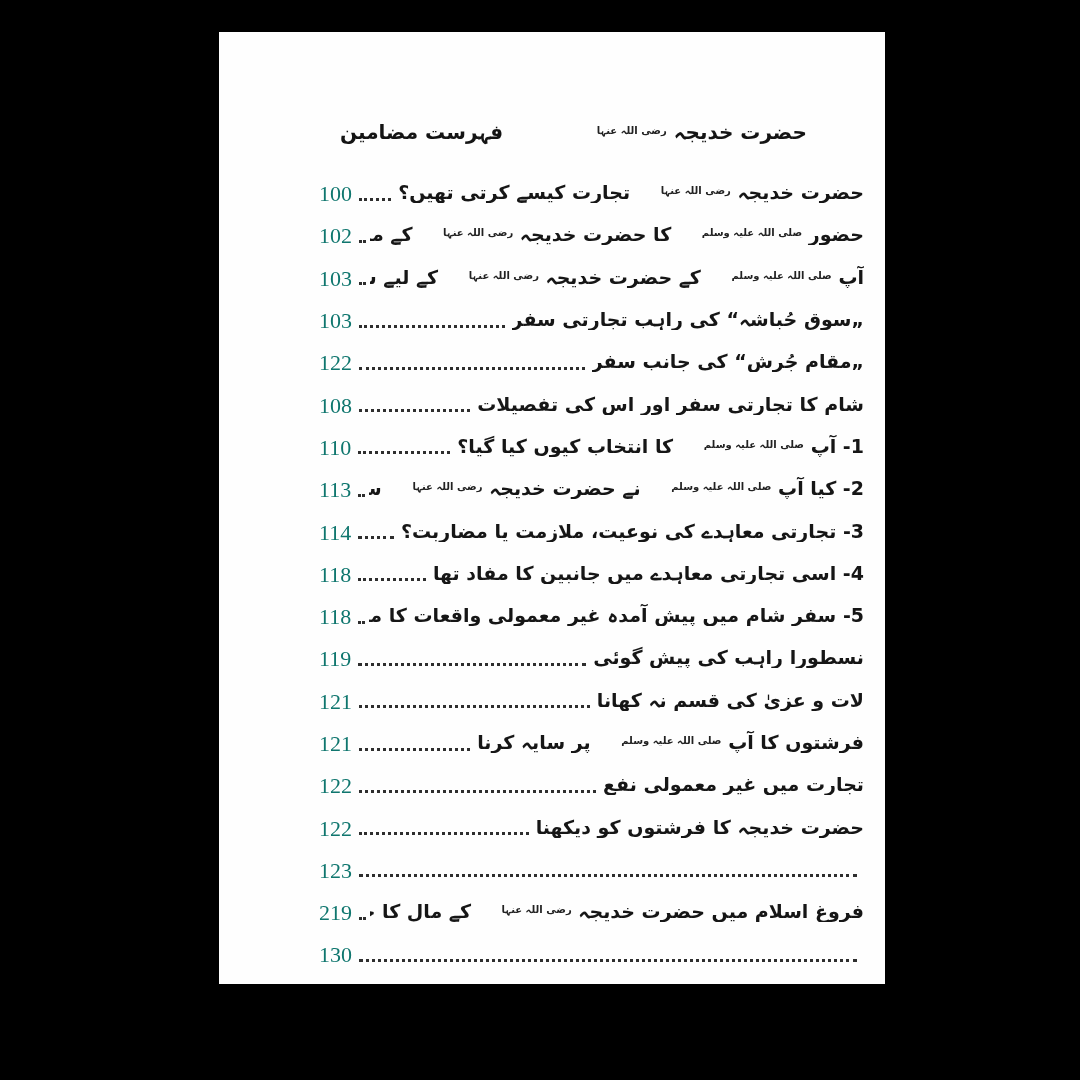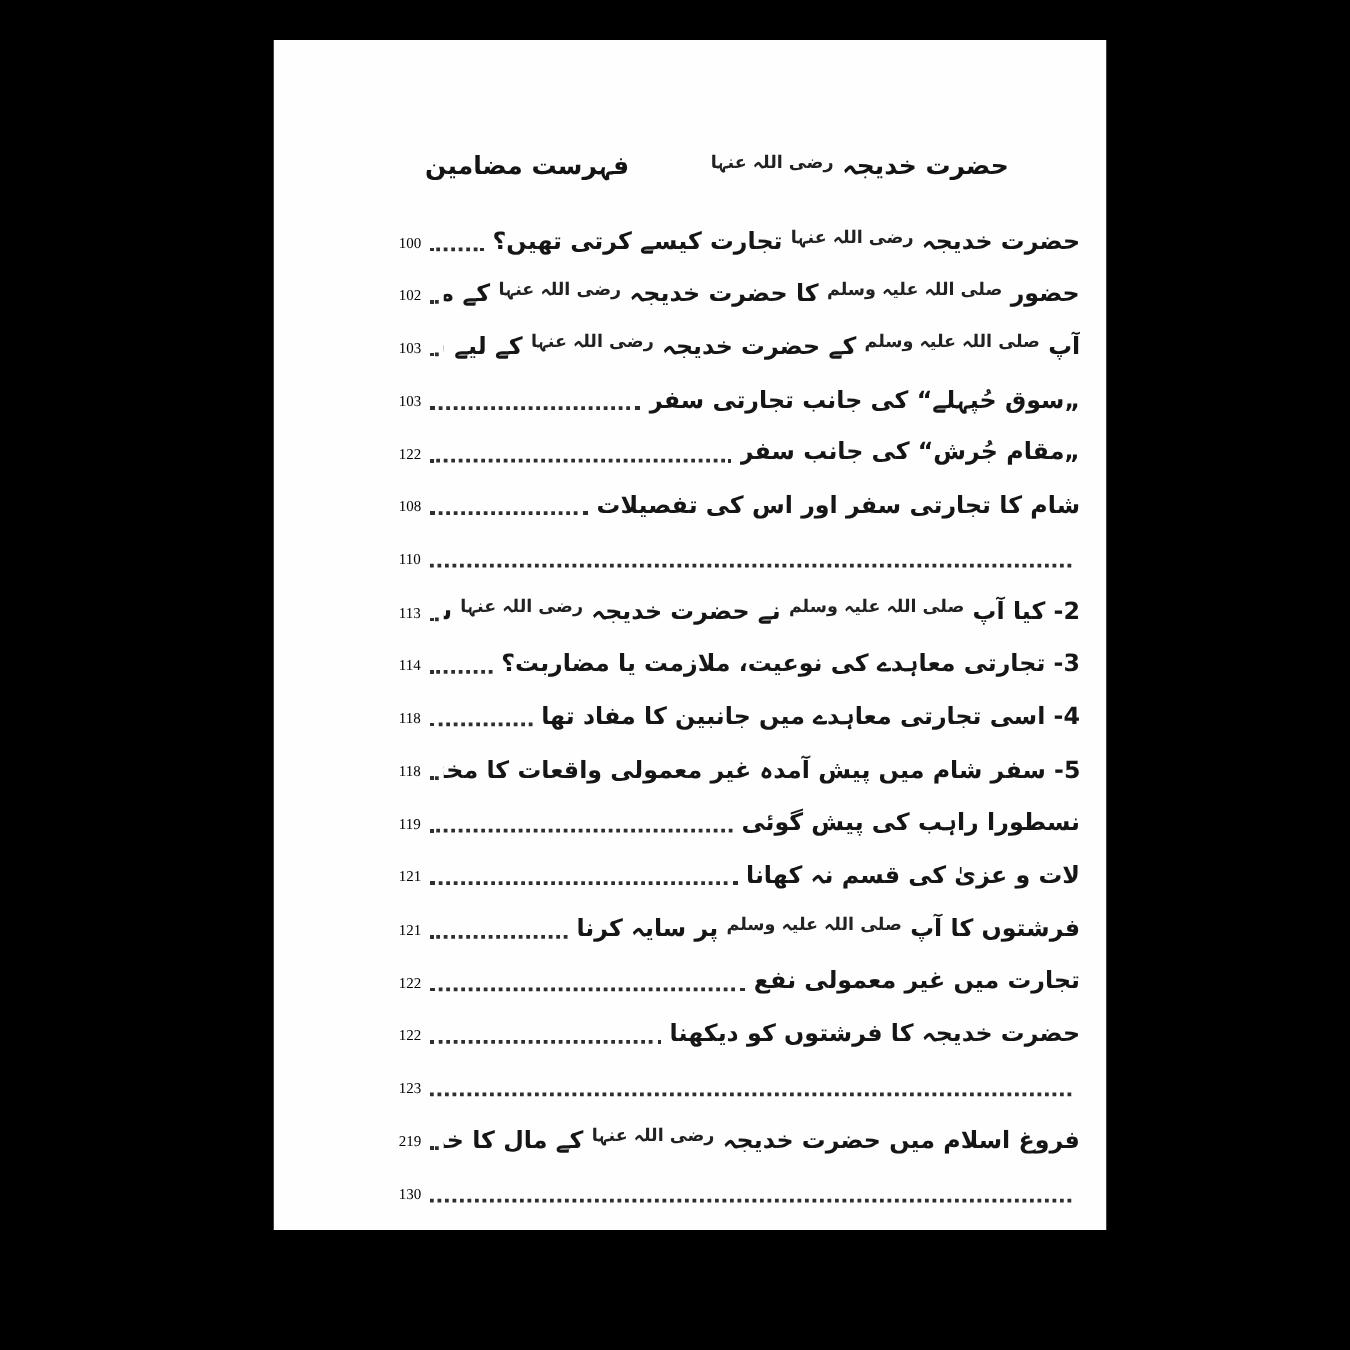--- a/index.html
+++ b/index.html
@@ -67,12 +67,13 @@
     color: #161616;
   }
   .hon {
-    font-size: 14px;
+    font-size: 10px;
     font-weight: bold;
     color: #222222;
     position: relative;
     top: -5px;
     letter-spacing: -0.5px;
+    margin-left: 24px;
   }
   .toc-dots {
     flex: 1 1 0;

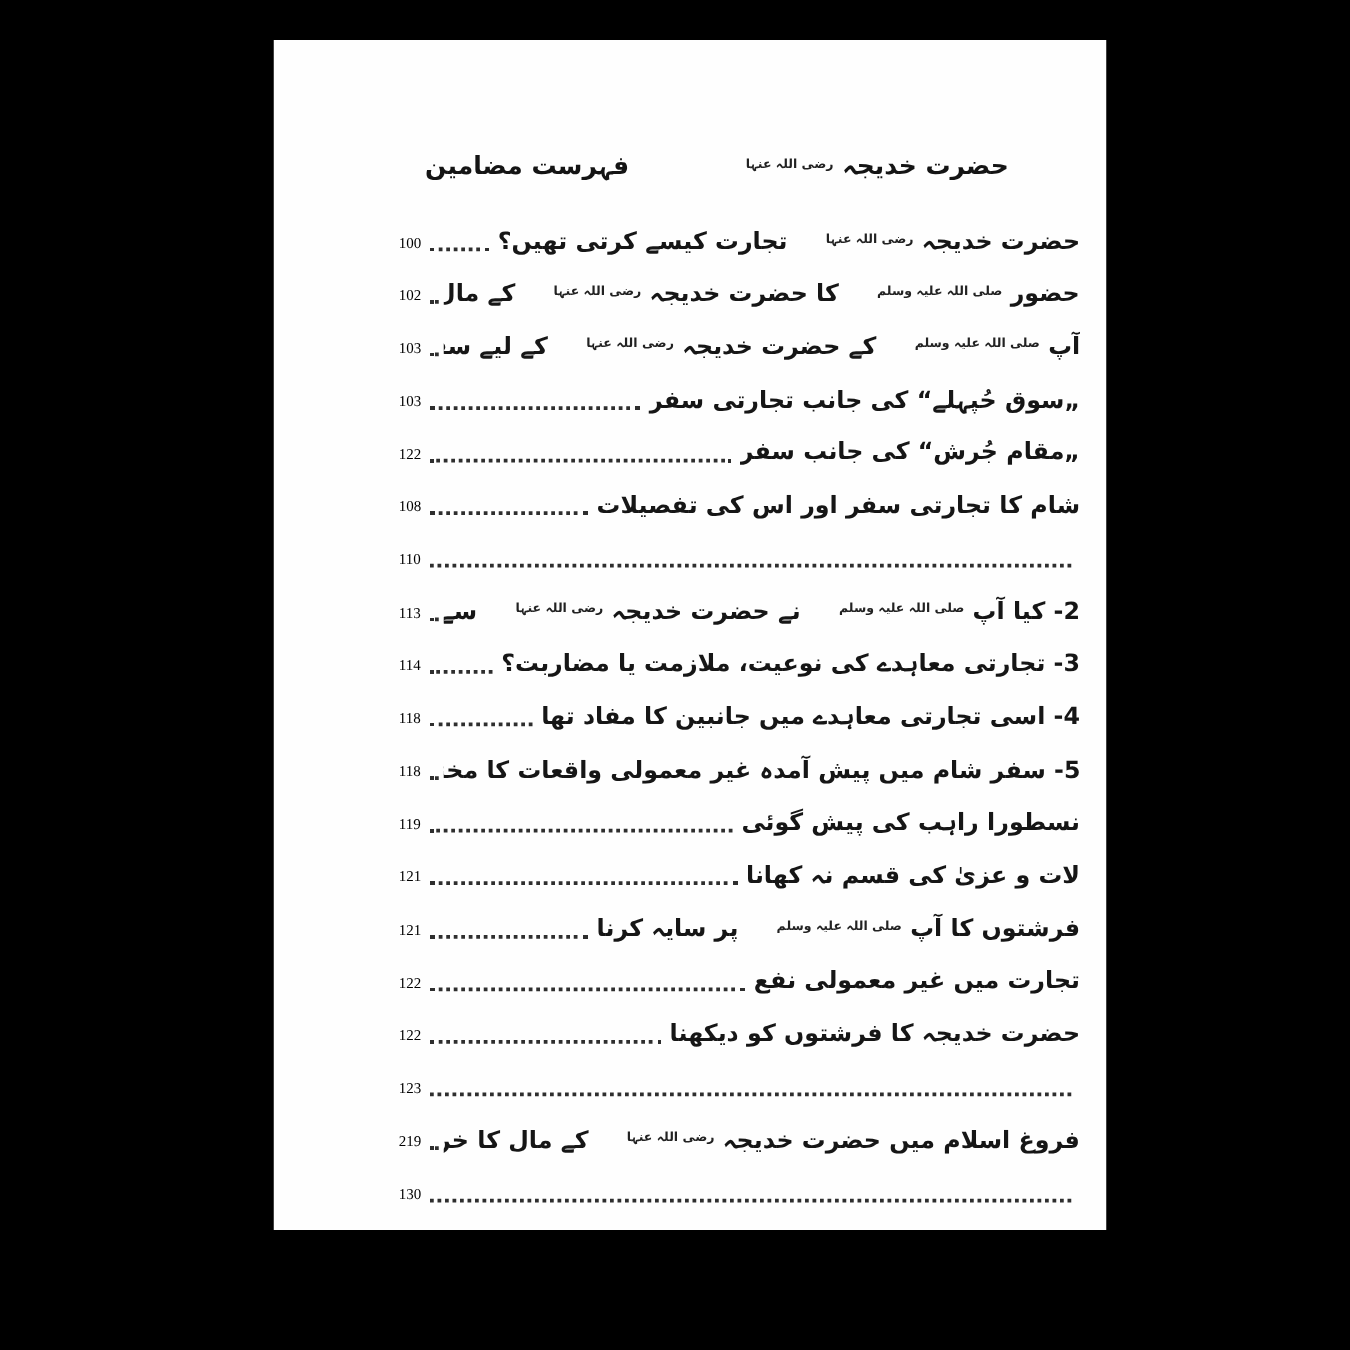--- a/index.html
+++ b/index.html
@@ -87,8 +87,8 @@
     flex: 0 0 auto;
     direction: ltr;
     font-family: "Liberation Serif", "DejaVu Serif", serif;
-    font-size: 12px;
-    color: #000000;
+    font-size: 22px;
+    color: #0f766e;
     transform: translateY(2px);
   }
 </style>

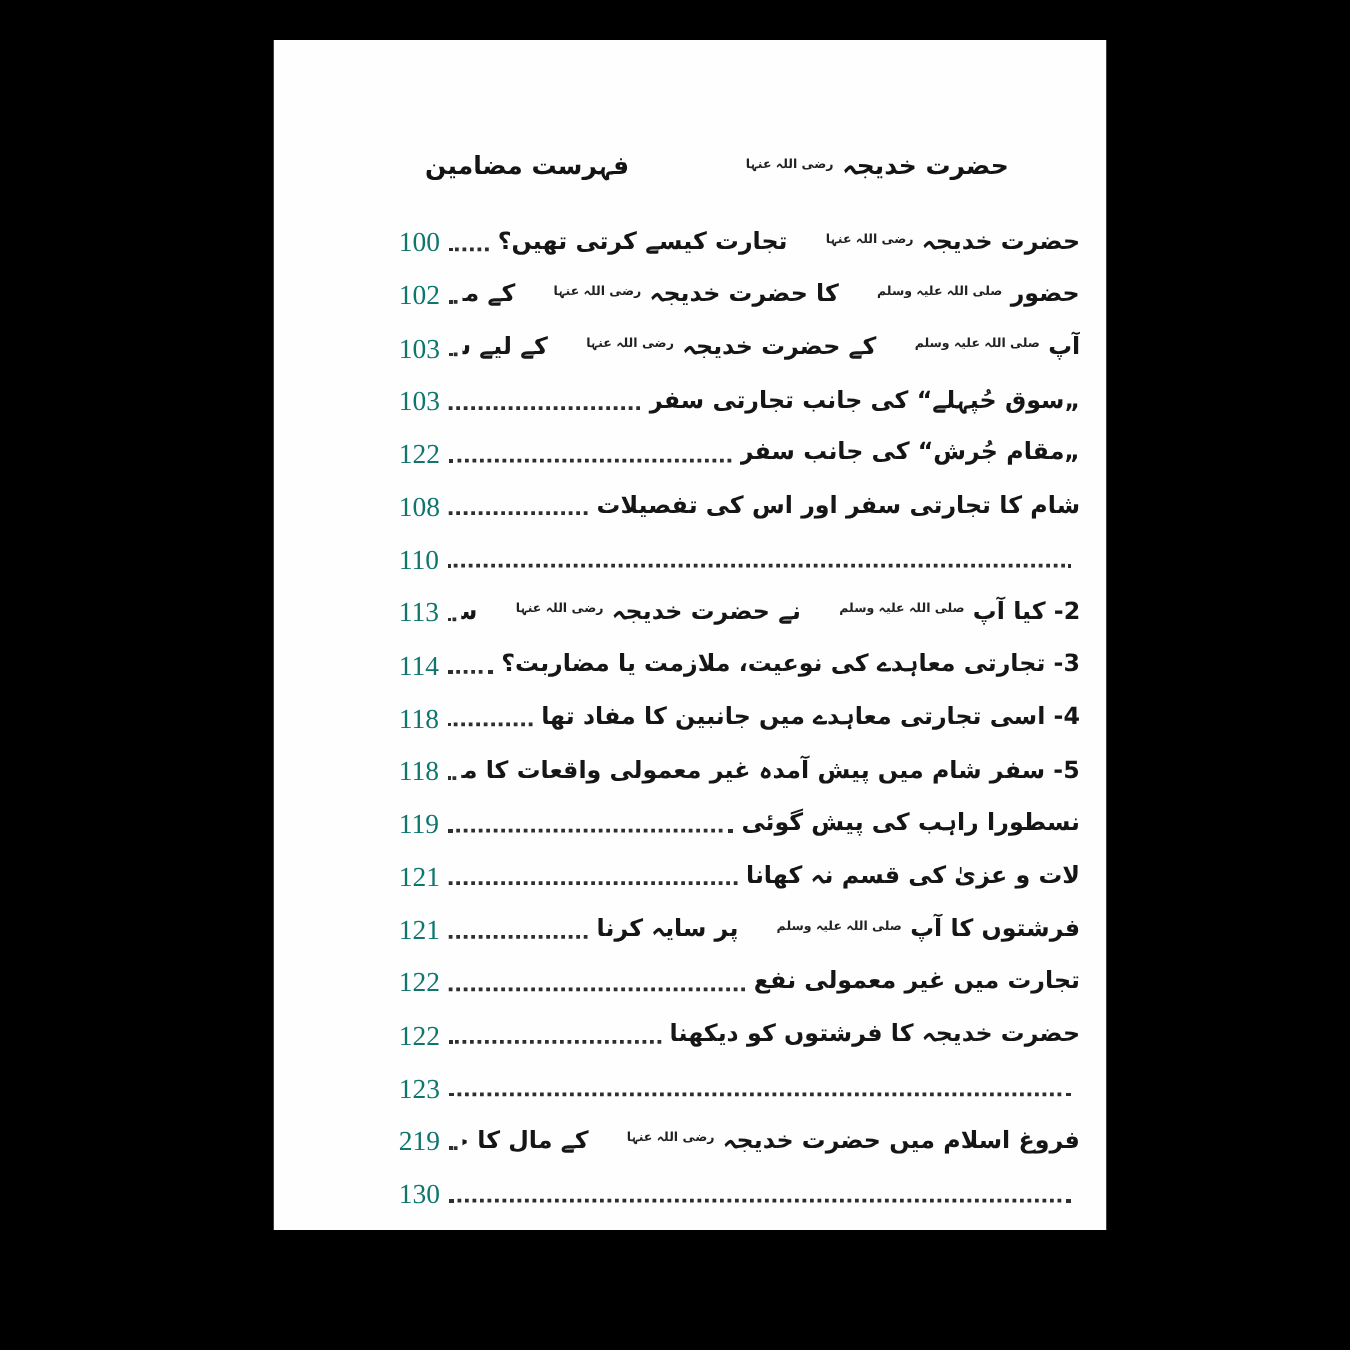--- a/index.html
+++ b/index.html
@@ -120,7 +120,7 @@
           <span class="toc-page">103</span>
         </div>
         <div class="toc-row">
-          <span class="toc-title"><span>„سوق حُپہلے“ کی جانب تجارتی سفر</span></span>
+          <span class="toc-title"><span>„سوق حُباشہ“ کی راہب تجارتی سفر</span></span>
           <span class="toc-dots"></span>
           <span class="toc-page">103</span>
         </div>

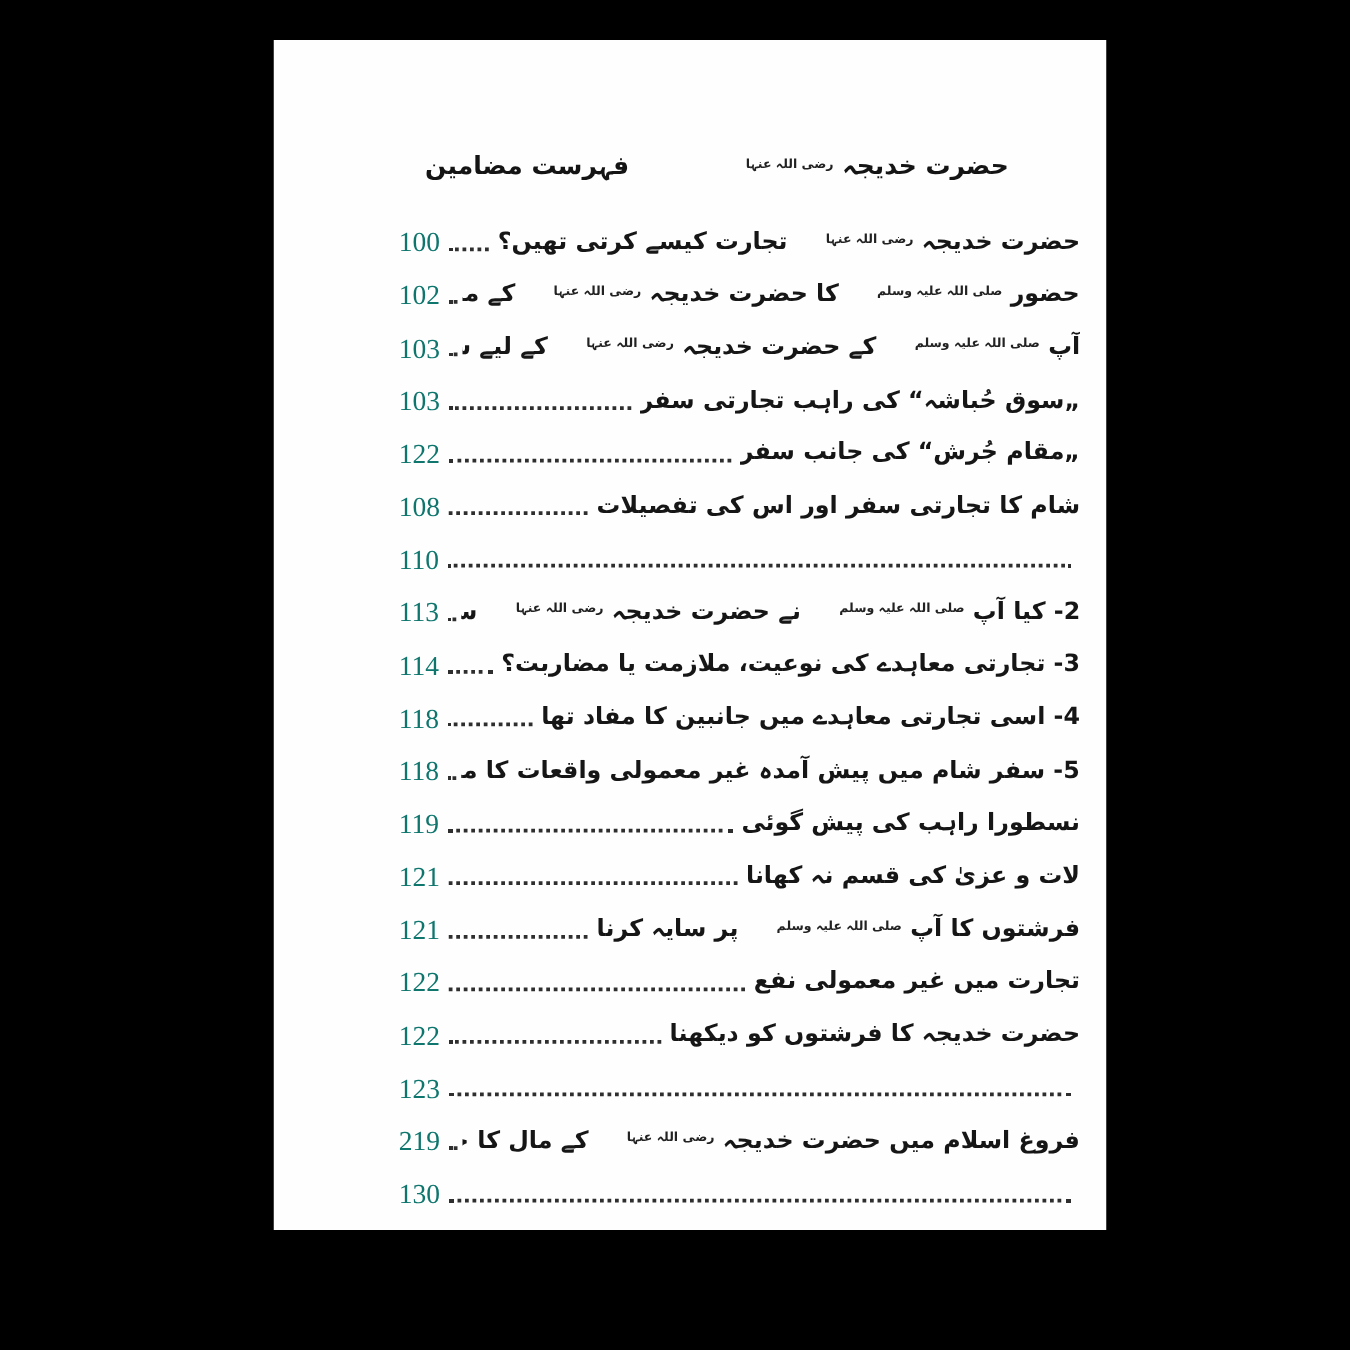--- a/index.html
+++ b/index.html
@@ -135,6 +135,7 @@
           <span class="toc-page">108</span>
         </div>
         <div class="toc-row">
+          <span class="toc-title"><span>1- آپ </span><span class="hon">صلی اللہ علیہ وسلم</span><span> کا انتخاب کیوں کیا گیا؟</span></span>
           <span class="toc-dots"></span>
           <span class="toc-page">110</span>
         </div>

